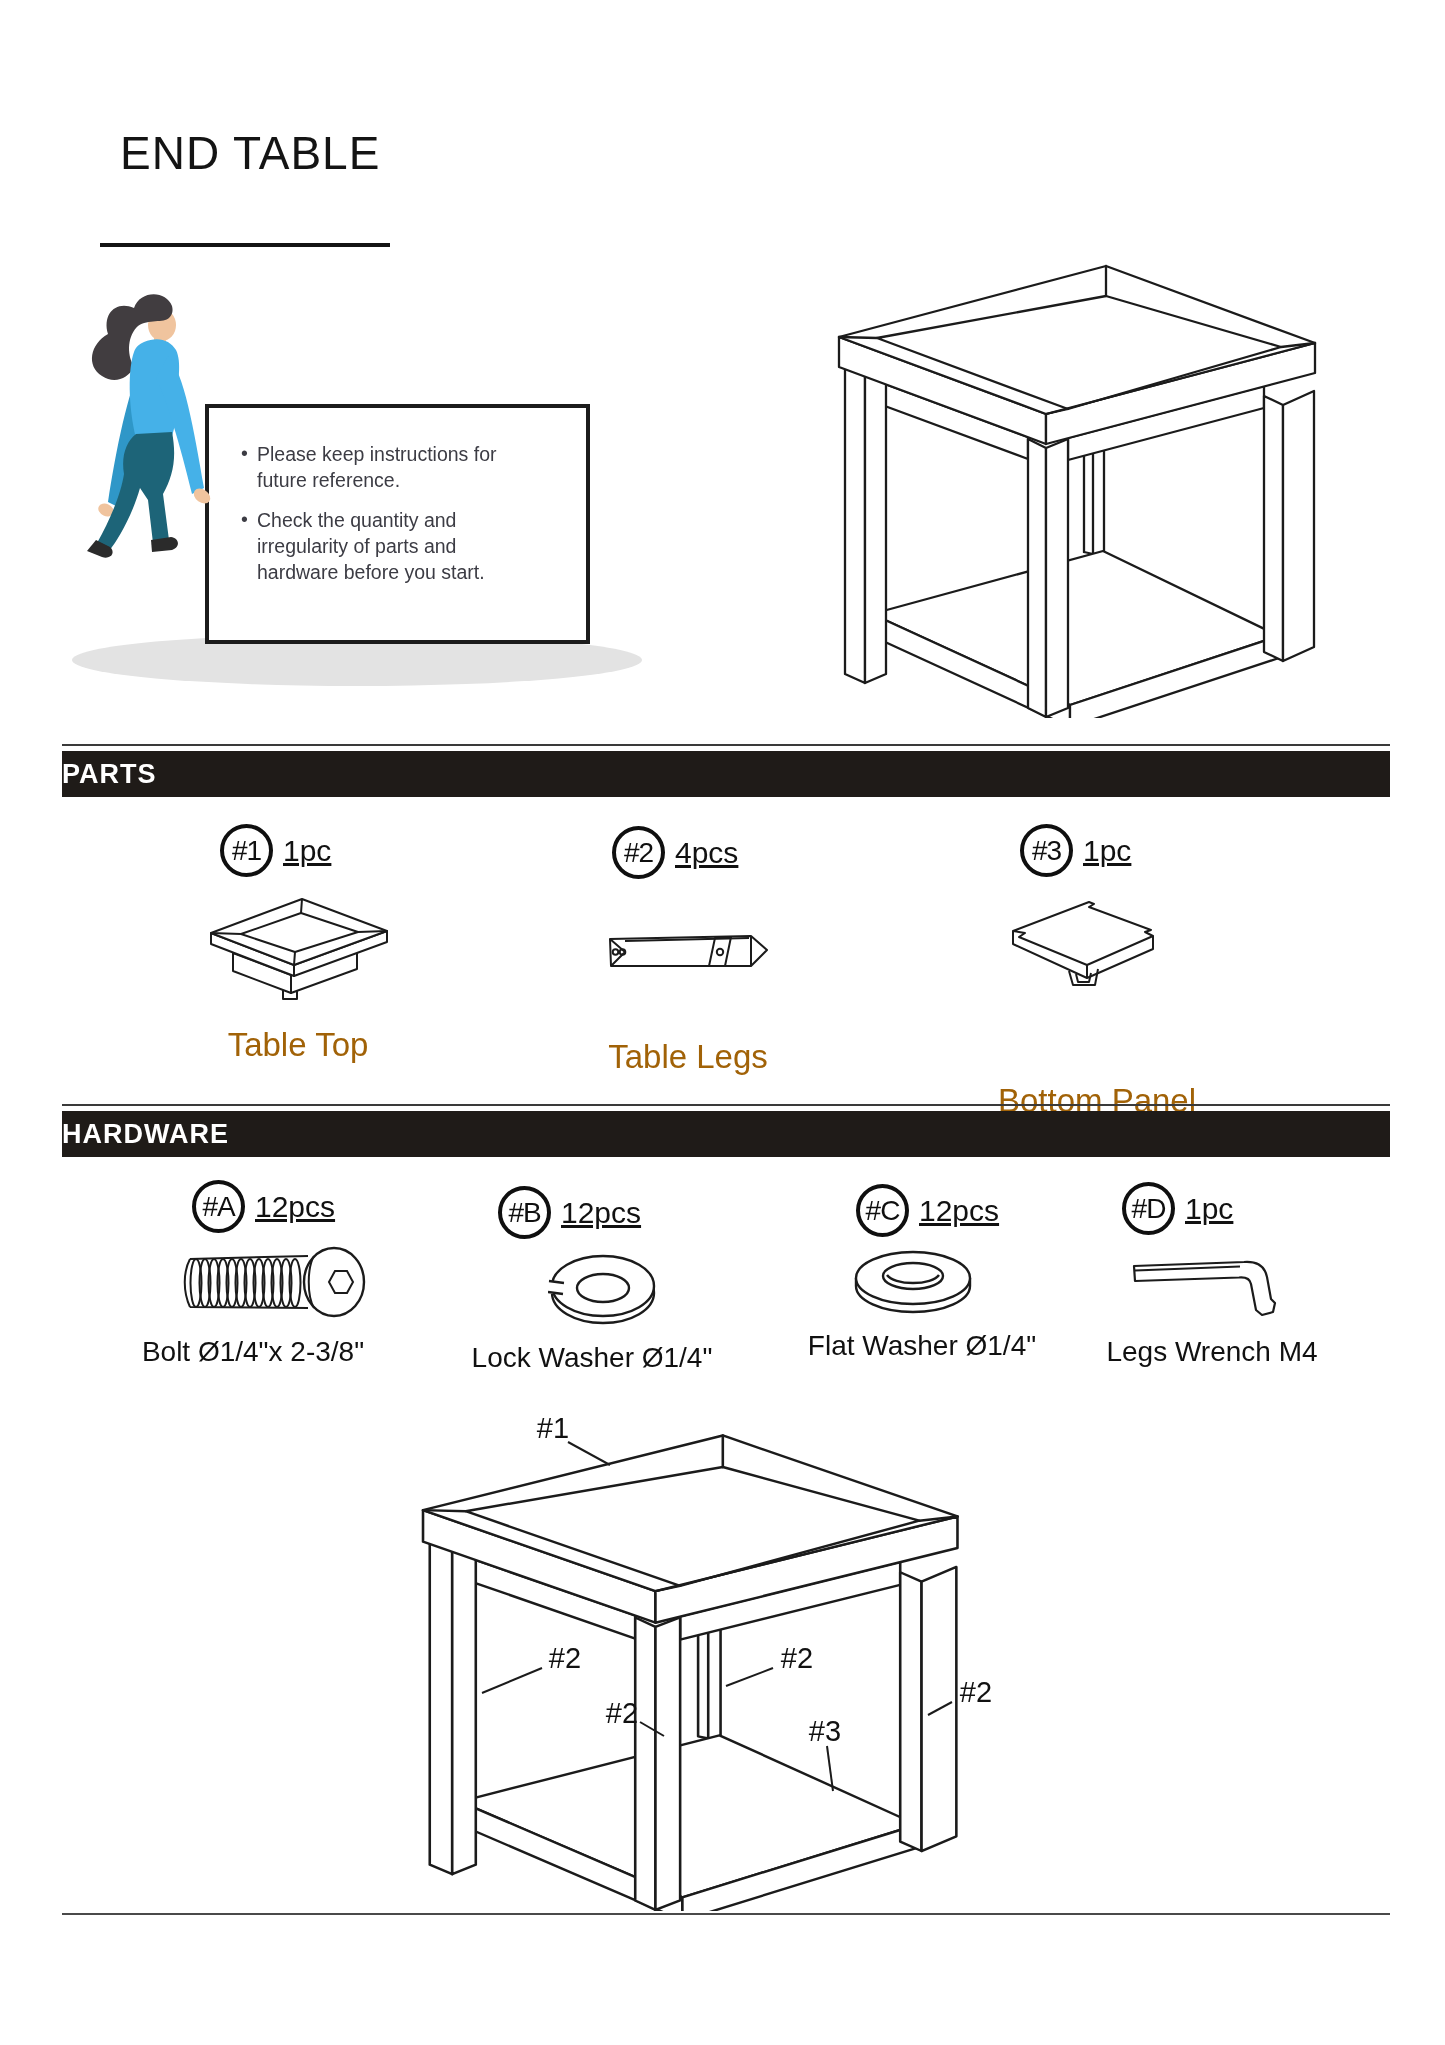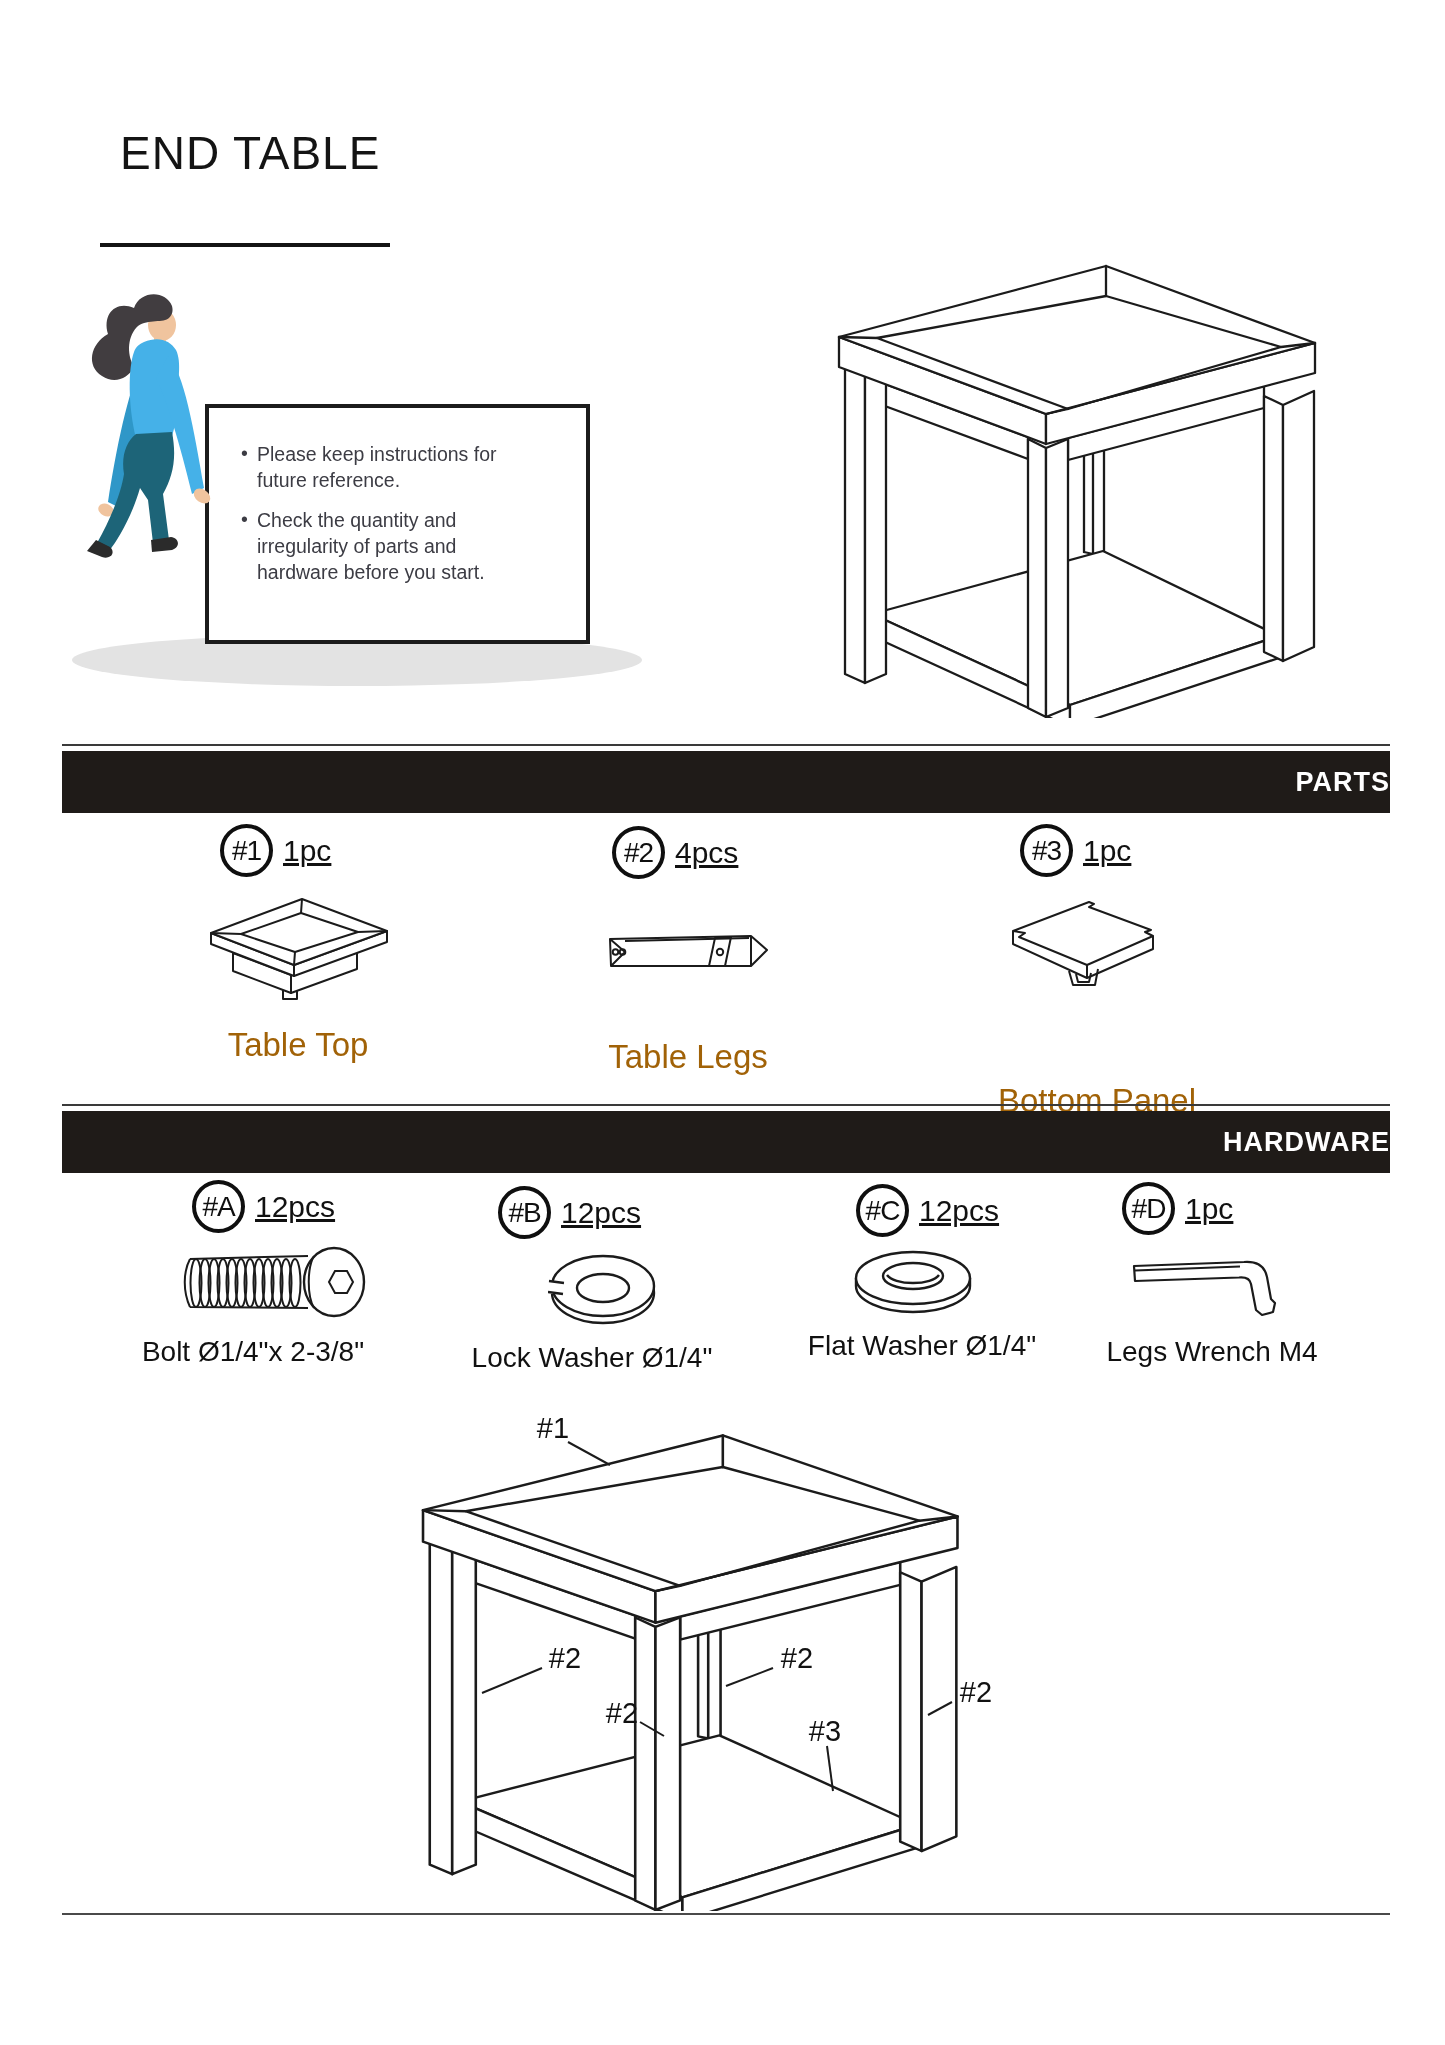--- a/index.html
+++ b/index.html
@@ -20,7 +20,7 @@
   .table-hero{left:790px;top:238px;z-index:2;}
   
   .hairline{left:62px;width:1328px;height:2px;background:#3a3a3a;}
-  .banner{left:62px;width:1328px;height:62px;background:#1f1b18;display:flex;align-items:center;justify-content:flex-end;}
+  .banner{left:62px;width:1328px;height:46px;background:#1f1b18;display:flex;align-items:center;justify-content:flex-start;}
   .banner span{color:#fff;font-weight:bold;font-size:27px;letter-spacing:1px;}
   
   .refgrp{display:flex;align-items:center;gap:10px;}

